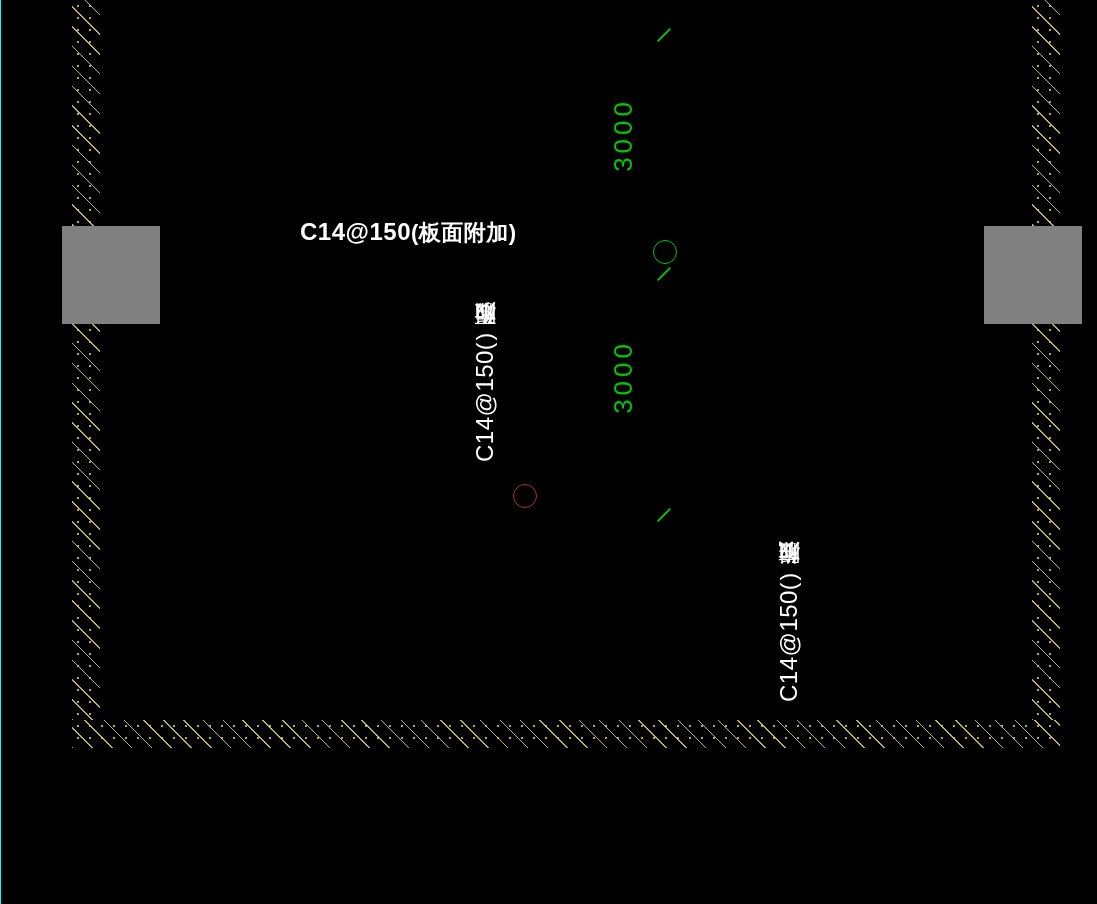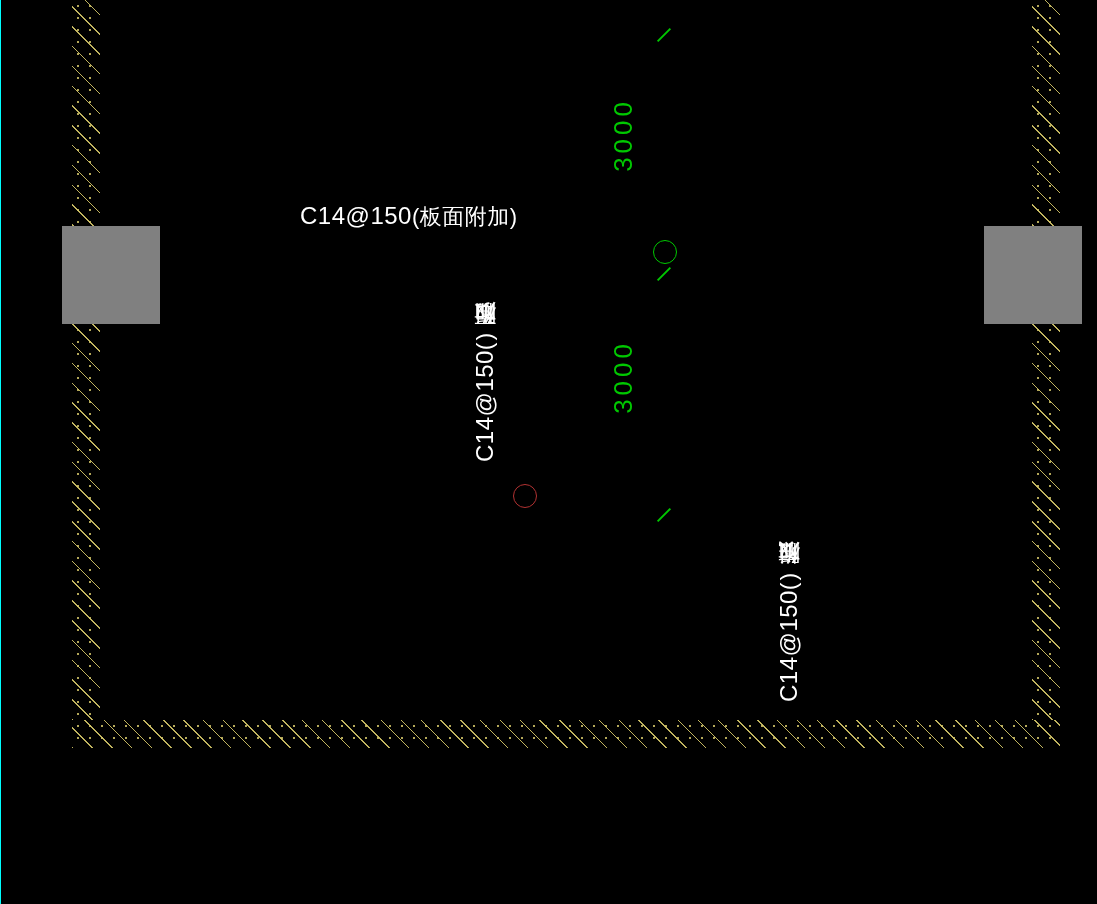--- a/index.html
+++ b/index.html
@@ -116,7 +116,7 @@
   <div class="tick" style="left:655px; top:265px;"></div>
   <div class="tick" style="left:655px; top:506px;"></div>
 
-  <div class="lbl" style="left:300px; top:202px;">
+  <div class="lbl" style="left:300px; top:218px;font-weight:bold;">
     <span>C14@150</span><span class="paren">(板面附加)</span>
   </div>
 

